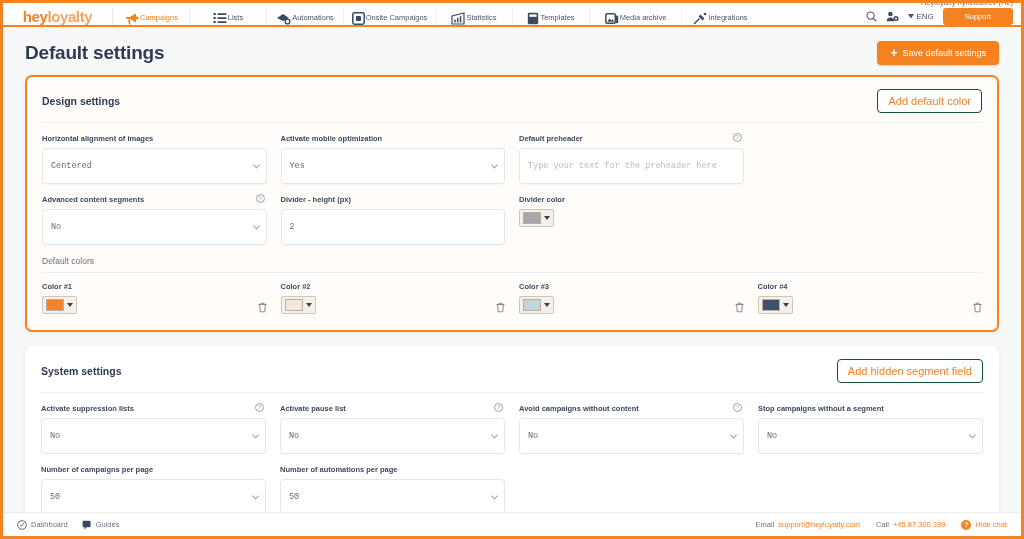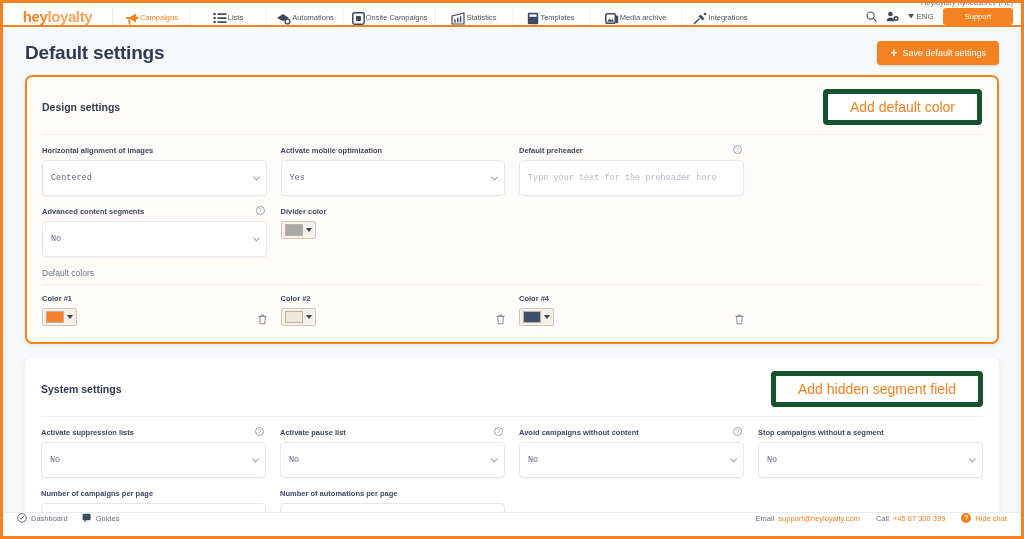--- a/index.html
+++ b/index.html
@@ -108,8 +108,8 @@
   .paneltitle { font-size: 10.5px; font-weight: bold; color: #2f3b52; }
   .ghost-btn {
     background: #fff; color: #f58220;
-    border: 5px solid #14532d; border-radius: 4px;
-    padding: 5px 22px; font-size: 14px;
+    border: 1px solid #14532d; border-radius: 4px;
+    padding: 5px 10px; font-size: 11px;
     font-family: inherit; cursor: pointer;
   }
 

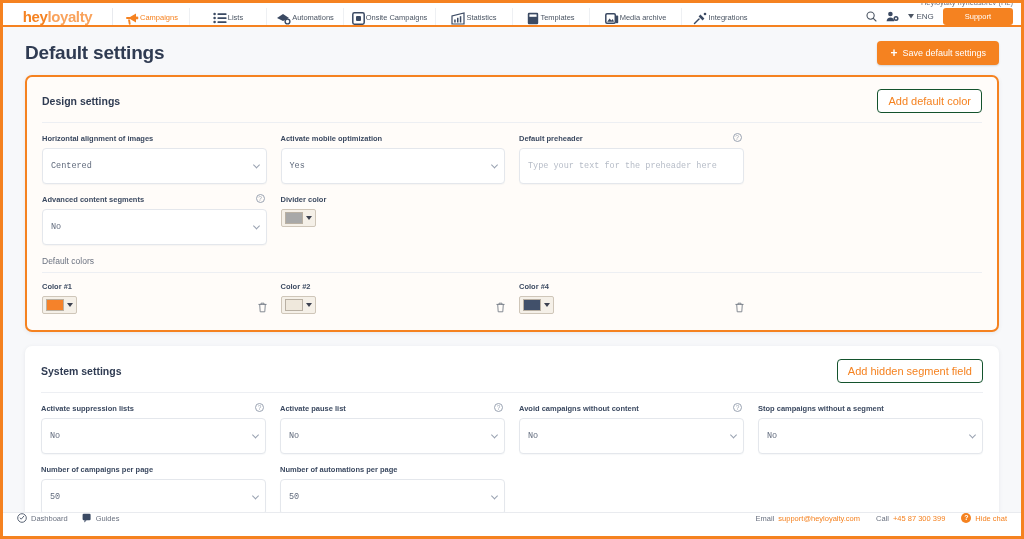--- a/index.html
+++ b/index.html
@@ -388,6 +388,12 @@
           </div>
         </div>
         <div class="field">
+          <span class="flabel">Divider - height (px)</span>
+          <div class="control input">
+            <span>2</span>
+          </div>
+        </div>
+        <div class="field">
           <span class="flabel">Divider color</span>
           <span class="swatch">
             <span class="chip" style="background: rgb(168, 168, 168);"></span>

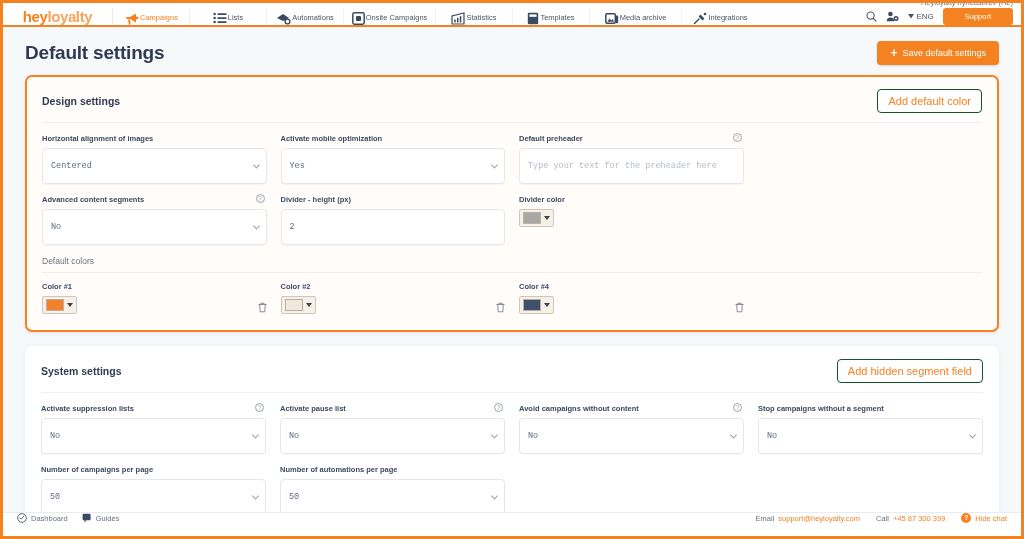--- a/index.html
+++ b/index.html
@@ -437,6 +437,20 @@
         </div>
         <div class="colorcell">
           <div class="swatchwrap">
+            <span class="flabel">Color #3</span>
+            <span class="swatch">
+              <span class="chip" style="background: rgb(195, 213, 220);"></span>
+              <span class="tri"></span>
+            </span>
+          </div>
+          <span class="trash">
+            <svg width="9" height="11" viewBox="0 0 9 11">
+                <path d="M.8 2.4h7.4M3 2.4V1.2h3v1.2M1.7 2.4l.5 7.4h4.6l.5-7.4" fill="none" stroke="#4b5563" stroke-width=".9" stroke-linecap="round" stroke-linejoin="round"></path>
+              </svg>
+          </span>
+        </div>
+        <div class="colorcell">
+          <div class="swatchwrap">
             <span class="flabel">Color #4</span>
             <span class="swatch">
               <span class="chip" style="background: rgb(65, 80, 106);"></span>

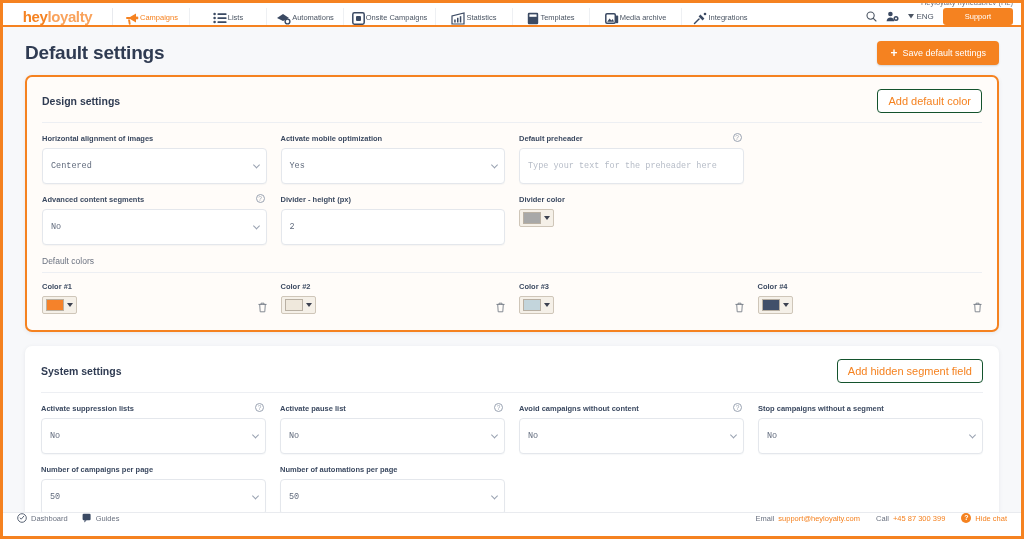--- a/index.html
+++ b/index.html
@@ -187,7 +187,7 @@
     position: absolute; left: 0; right: 0; bottom: 0;
     height: 24px; background: #fff;
     border-top: 1px solid #e9ebef;
-    display: flex; align-items: flex-start;
+    display: flex; align-items: center;
     padding: 0 14px;
     font-size: 7.5px; color: #6b7280;
   }

